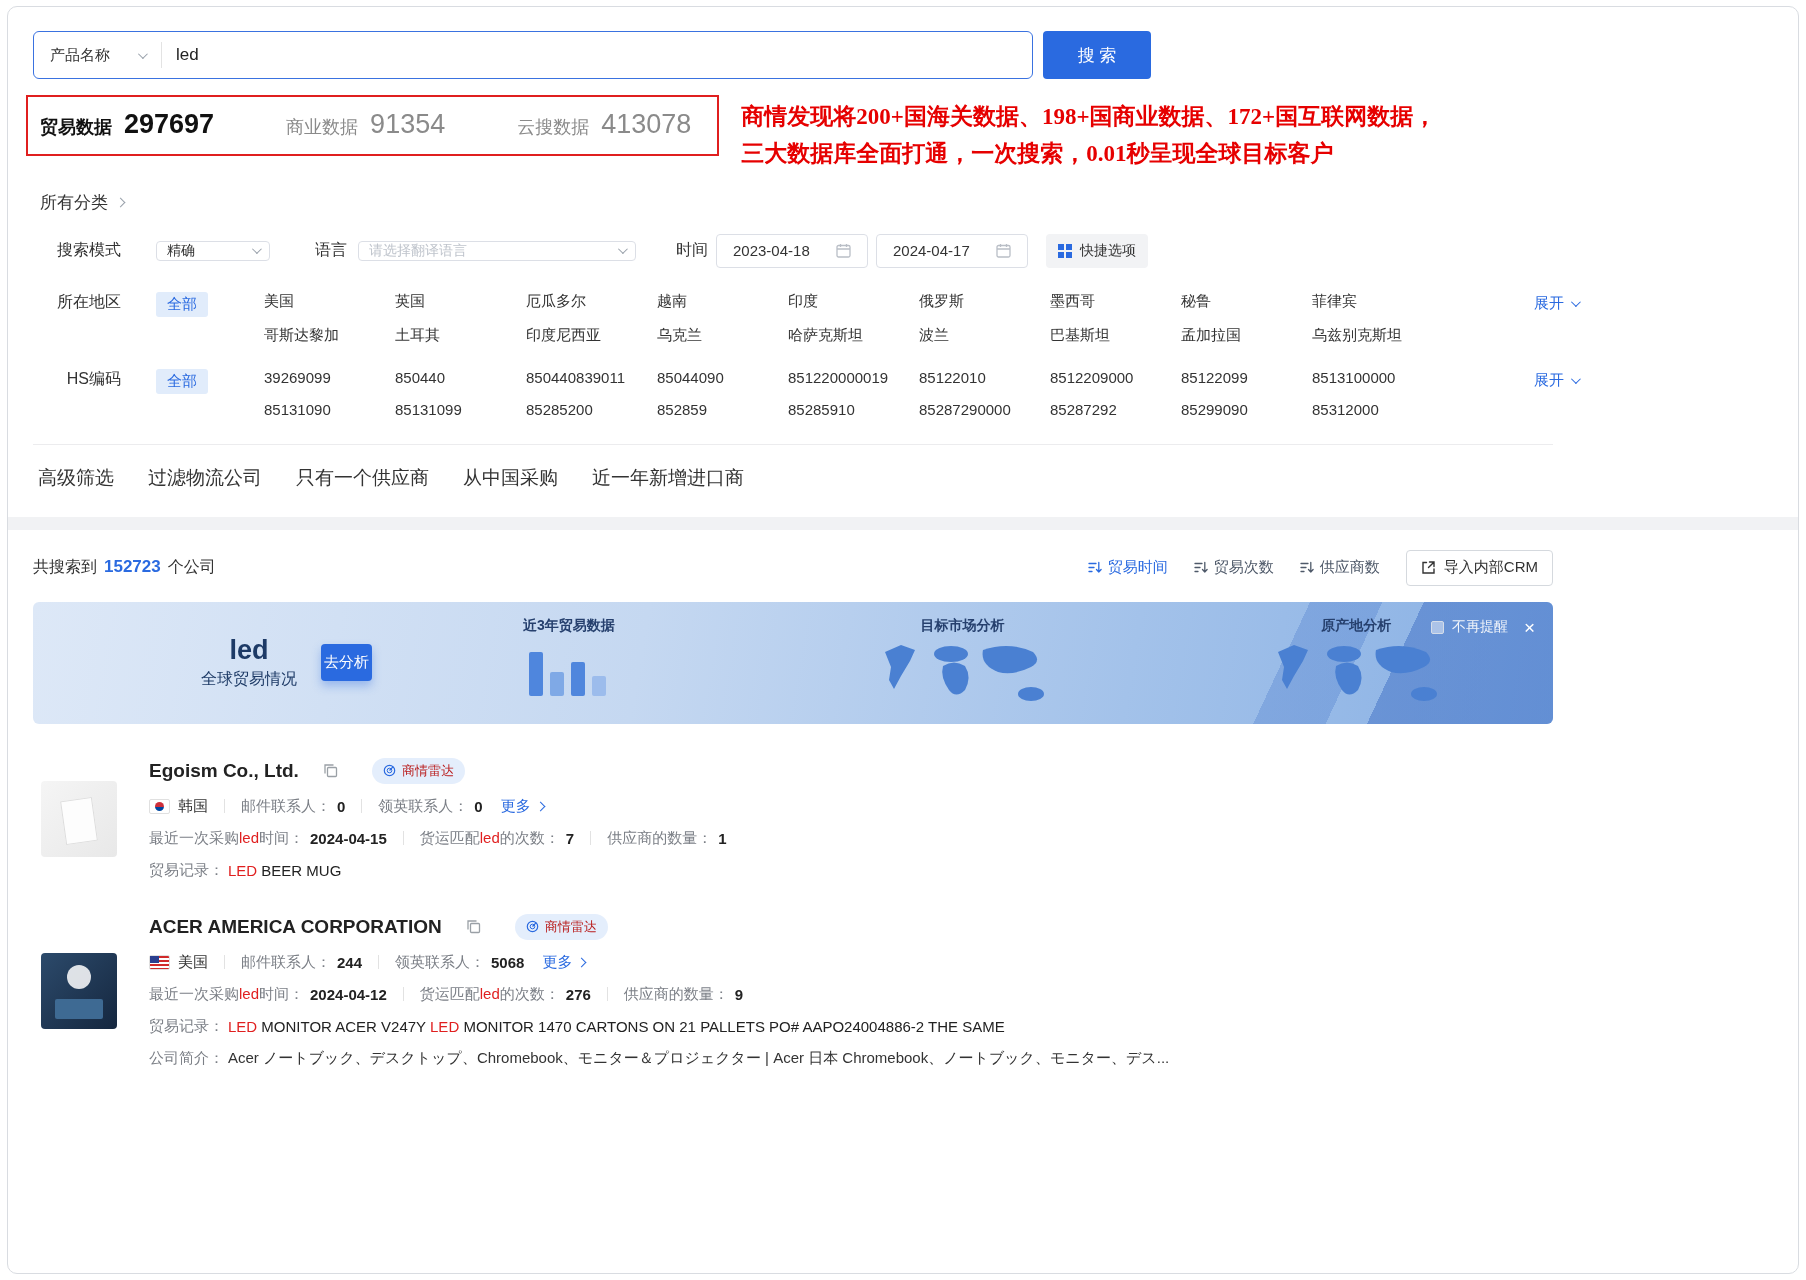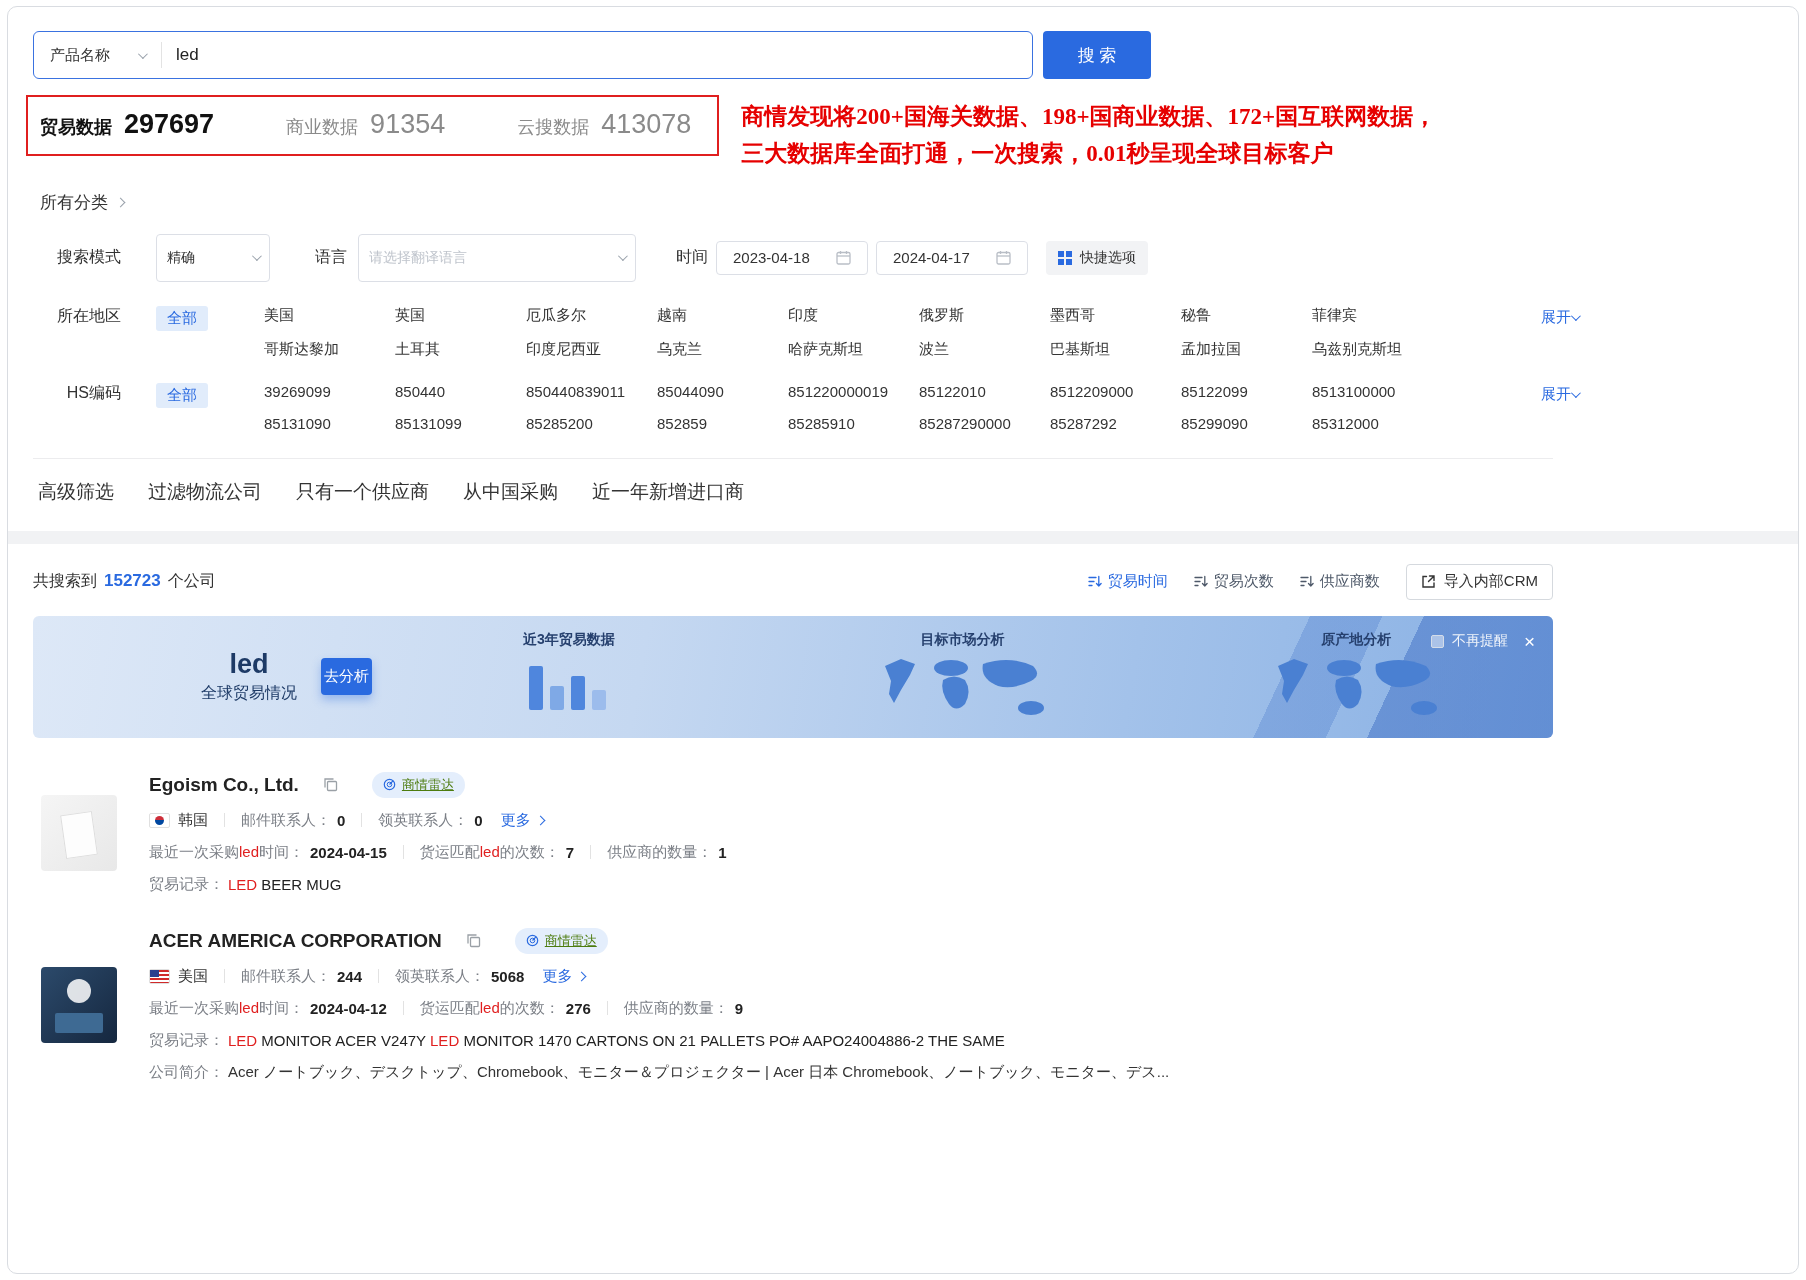--- a/index.html
+++ b/index.html
@@ -40,7 +40,7 @@
   .filter-row { display:flex; align-items:center; width:1545px; margin:20px 0 0 25px; }
   .f-label { width:88px; text-align:right; font-size:16px; color:#333; flex-shrink:0; }
   .inline-label { font-size:16px; color:#333; flex-shrink:0; }
-  .select { display:flex; align-items:center; justify-content:space-between; height:48px; border:1px solid #dcdfe6; border-radius:4px; padding:0 10px; font-size:14px; background:#fff; cursor:pointer; }
+  .select { display:flex; align-items:center; justify-content:space-between; height:20px; border:1px solid #dcdfe6; border-radius:4px; padding:0 10px; font-size:14px; background:#fff; cursor:pointer; }
   .select .val { color:#333; }
   .select .ph { color:#bfc4cc; }
   .mode-select { width:114px; margin-left:35px; }

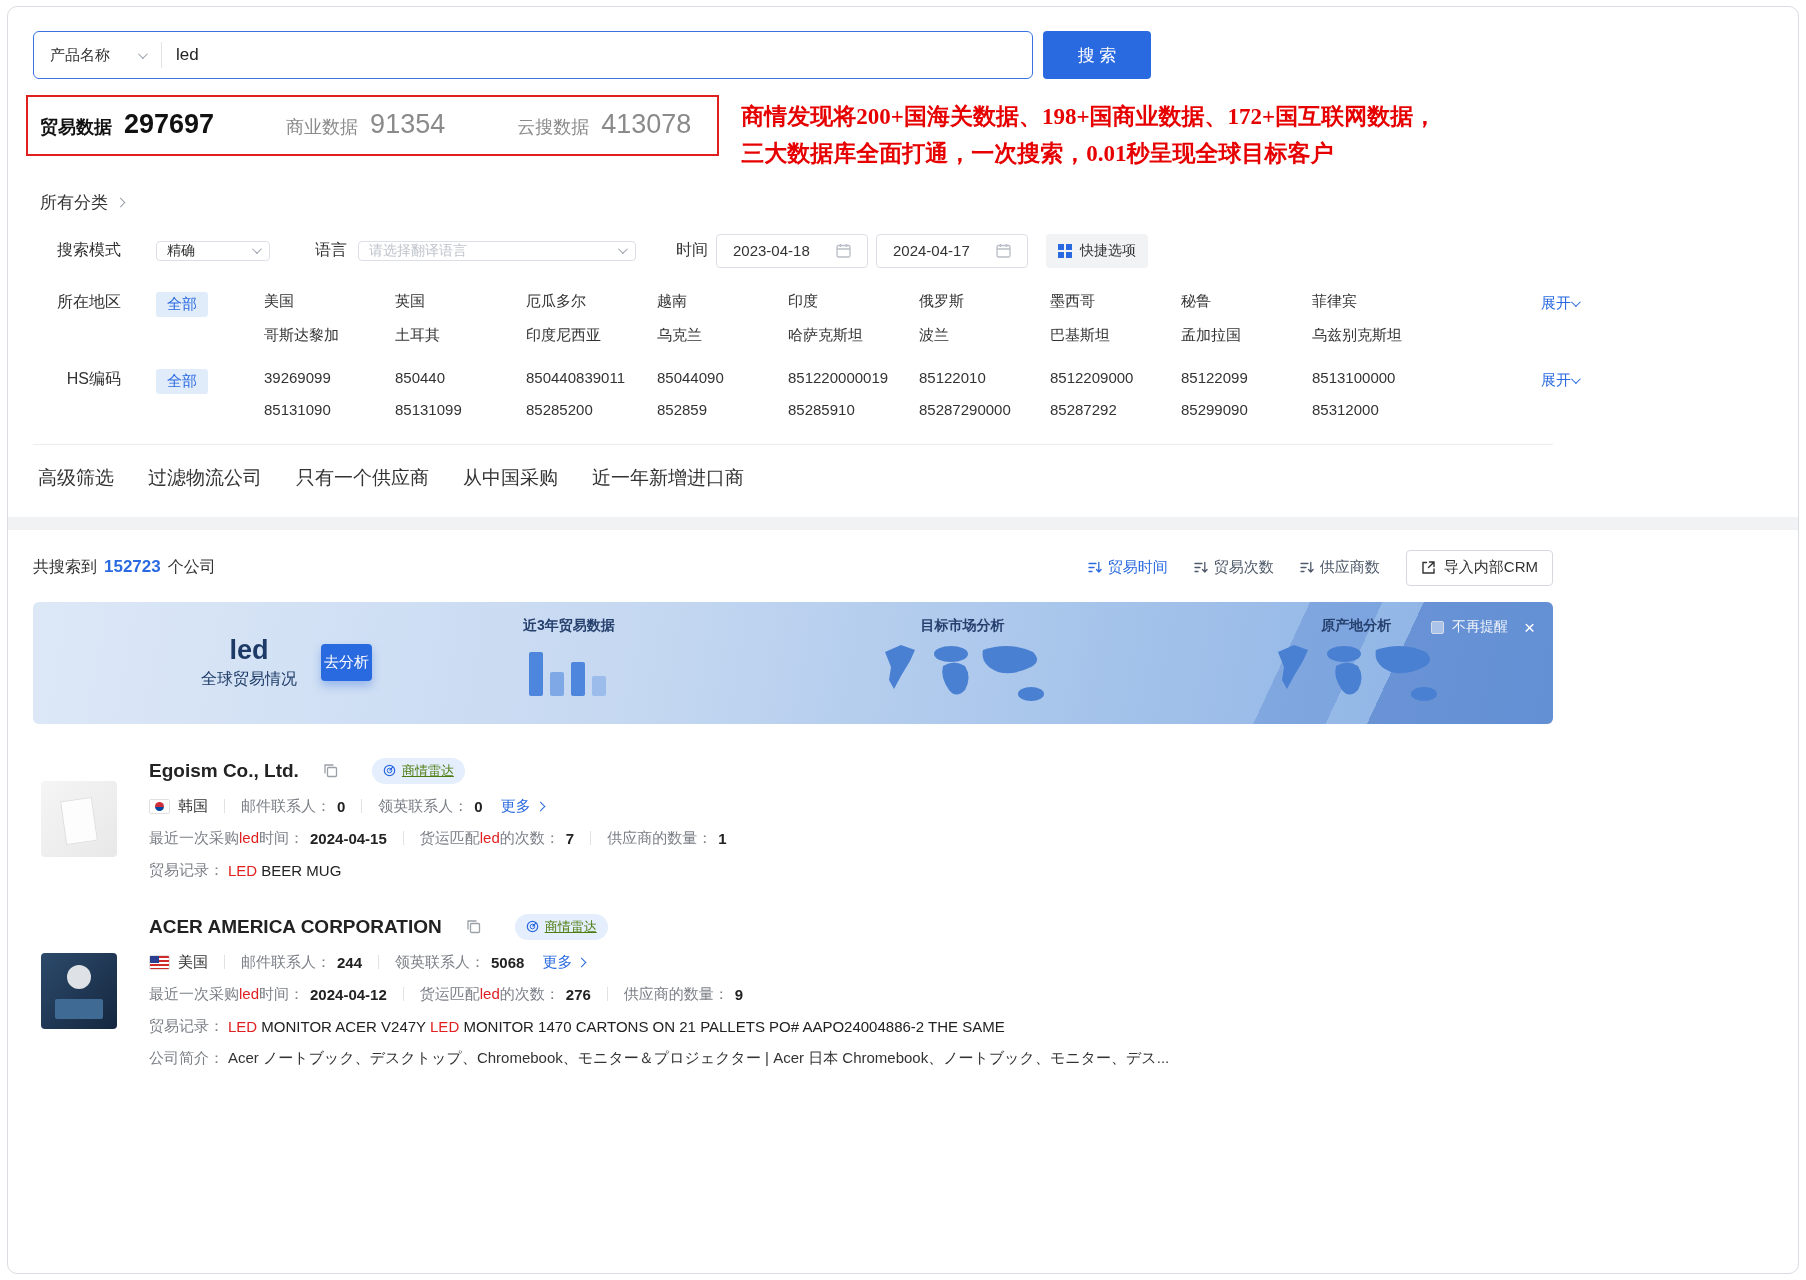--- a/index.html
+++ b/index.html
@@ -55,7 +55,7 @@
   .opt-cols { display:flex; margin-left:56px; }
   .opt-col { width:131px; display:flex; flex-direction:column; gap:15px; }
   .opt-item { font-size:15px; color:#333; cursor:pointer; white-space:nowrap; }
-  .expand-link { margin-left:auto; color:#2a6ae0; font-size:15px; display:flex; align-items:center; cursor:pointer; flex-shrink:0; padding-top:2px; }
+  .expand-link { margin-left:auto; color:#2a6ae0; font-size:15px; display:flex; align-items:center; gap:7px; cursor:pointer; flex-shrink:0; padding-top:2px; }
 
   .filter-links { display:flex; gap:34px; align-items:center; width:1520px; margin:26px 0 0 25px; border-top:1px solid #ececee; padding:20px 5px 26px; }
   .flink { font-size:19px; color:#333; cursor:pointer; white-space:nowrap; }

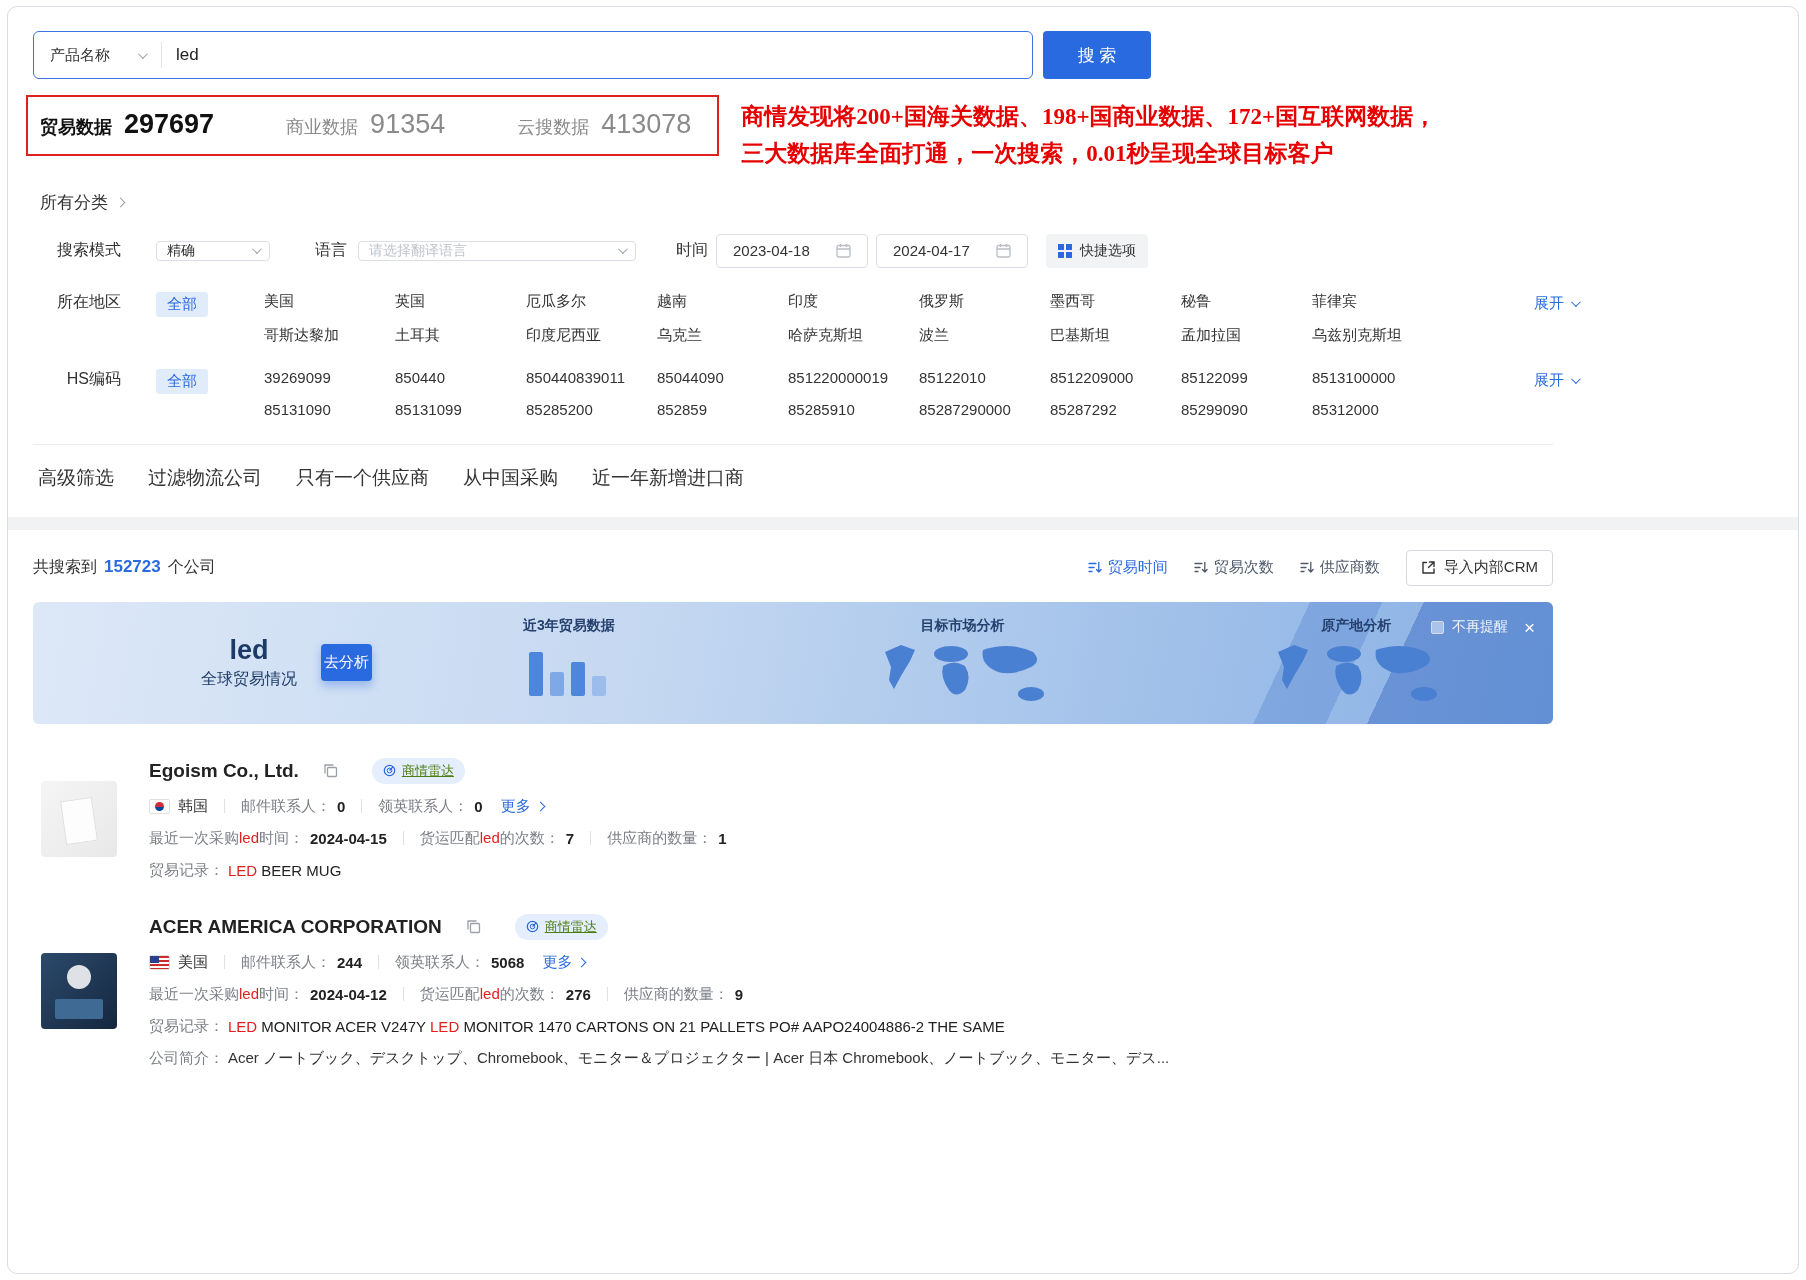--- a/index.html
+++ b/index.html
@@ -101,7 +101,7 @@
   .c-name-row { display:flex; align-items:center; gap:24px; }
   .c-name { font-size:19px; font-weight:700; color:#222; cursor:pointer; }
   .copy-icon { cursor:pointer; display:flex; }
-  .radar-badge { display:flex; align-items:center; gap:6px; background:#e4eefc; color:#4d7c0f; font-size:13px; padding:4px 11px; border-radius:13px; cursor:pointer; margin-left:10px;text-decoration:underline; }
+  .radar-badge { display:flex; align-items:center; gap:6px; background:#e4eefc; color:#b91c1c; font-size:13px; padding:4px 11px; border-radius:13px; cursor:pointer; margin-left:10px; }
   .c-row { display:flex; align-items:center; margin-top:13px; font-size:15px; color:#333; flex-wrap:nowrap; }
   .sep { width:1px; height:14px; background:#e2e2e2; margin:0 16px; flex-shrink:0; }
   .glabel { color:#7b7f86; white-space:nowrap; }

